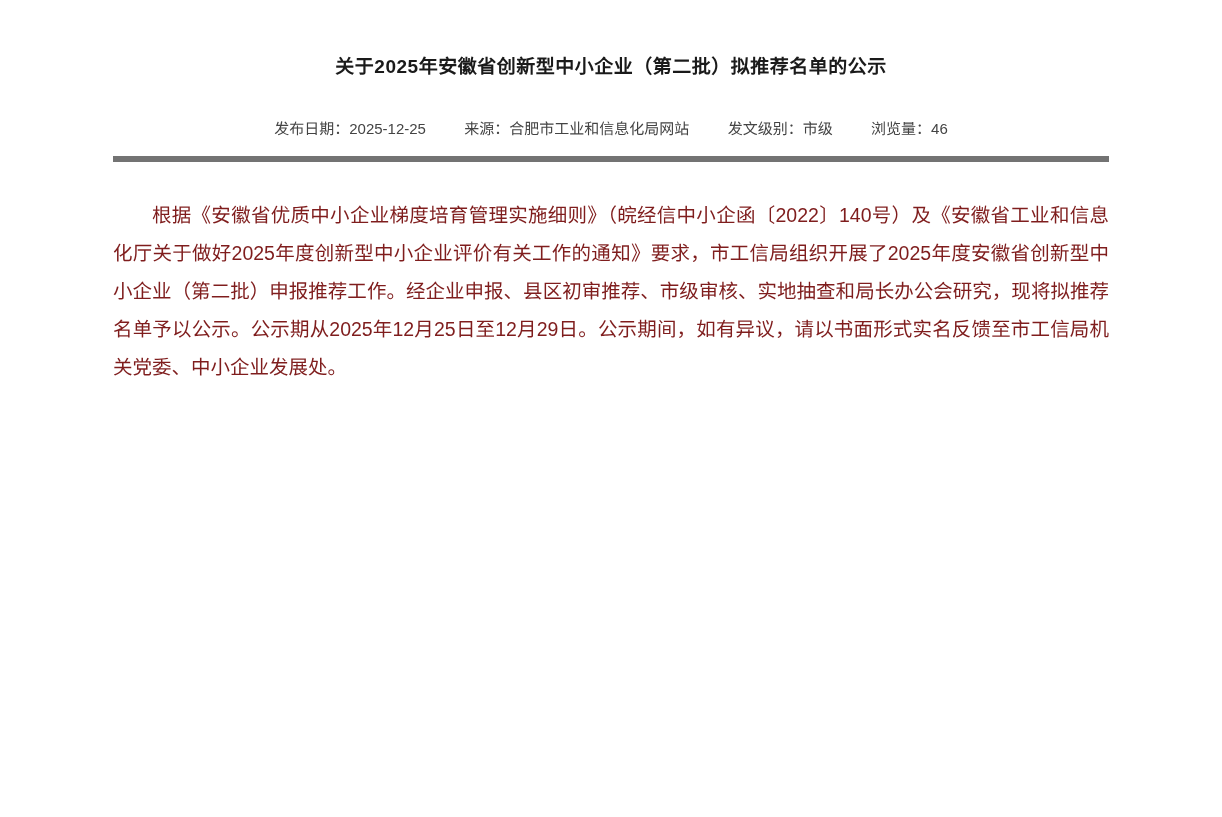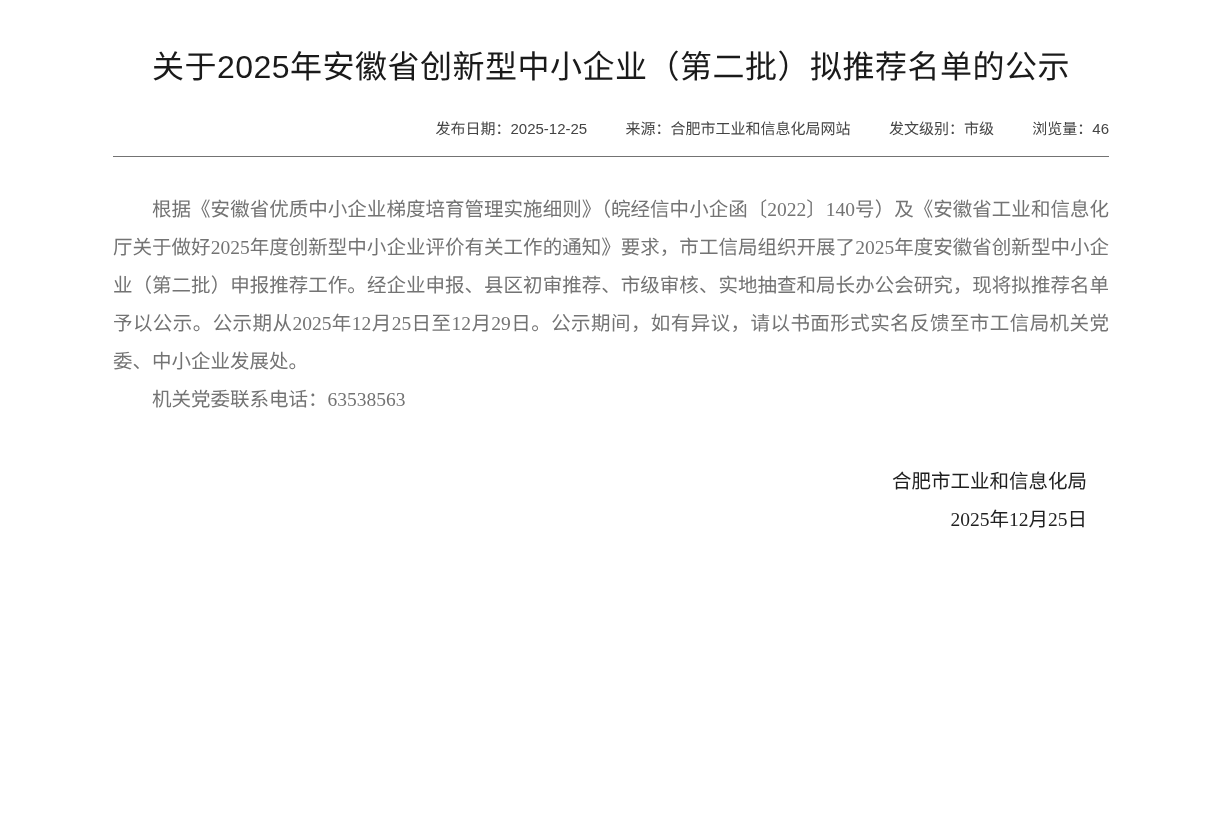--- a/index.html
+++ b/index.html
@@ -30,9 +30,9 @@
   .title {
     margin: 0;
     padding: 45px 30px 0 30px;
-    font-size: 32px;
+    font-size: 19px;
     line-height: 44px;
-    font-weight: normal;
+    font-weight: bold;
     text-align: center;
     color: #1a1a1a;
     letter-spacing: 0.5px;

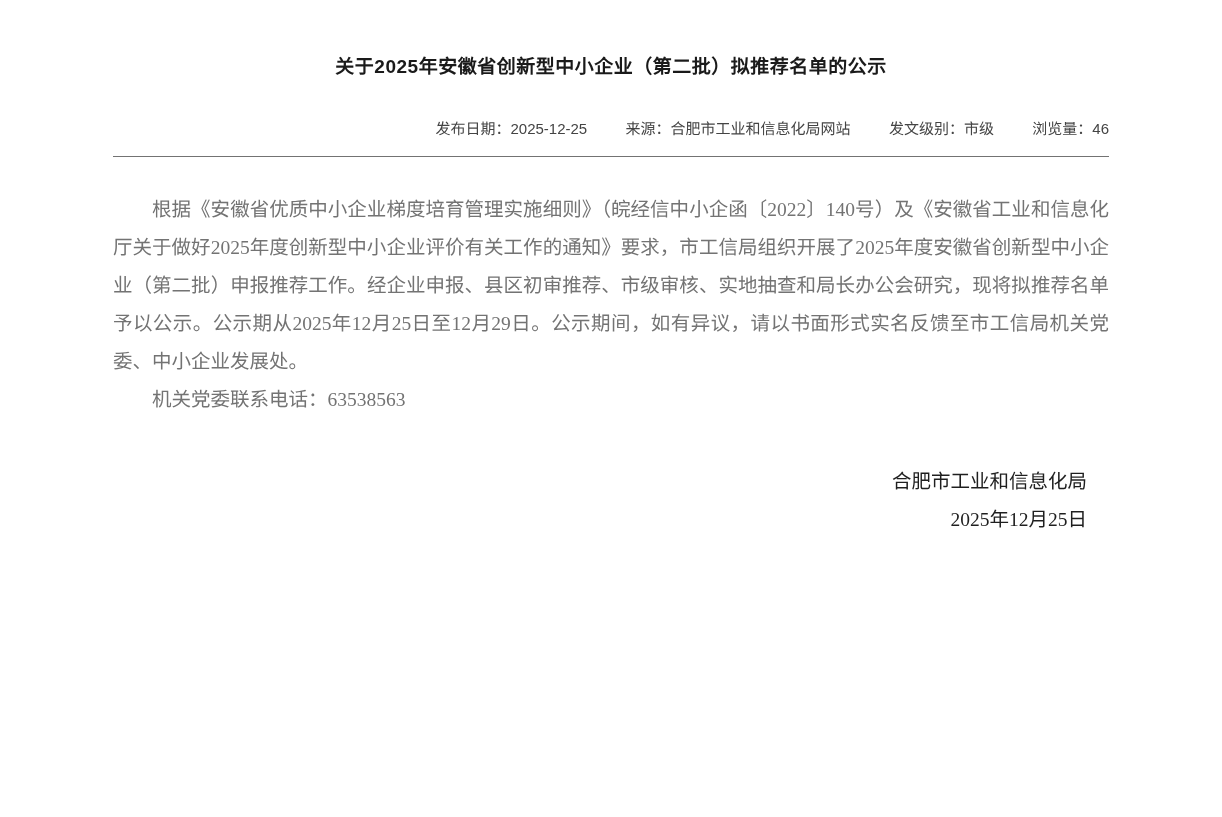--- a/index.html
+++ b/index.html
@@ -41,10 +41,10 @@
   .meta {
     margin-top: 28px;
     padding-bottom: 18px;
-    text-align: right;
+    text-align: center;
     font-size: 15px;
     color: #444444;
-    border-bottom: 1px solid #737373;
+    border-bottom: 6px solid #737373;
   }
   .meta span.item {
     display: inline-block;

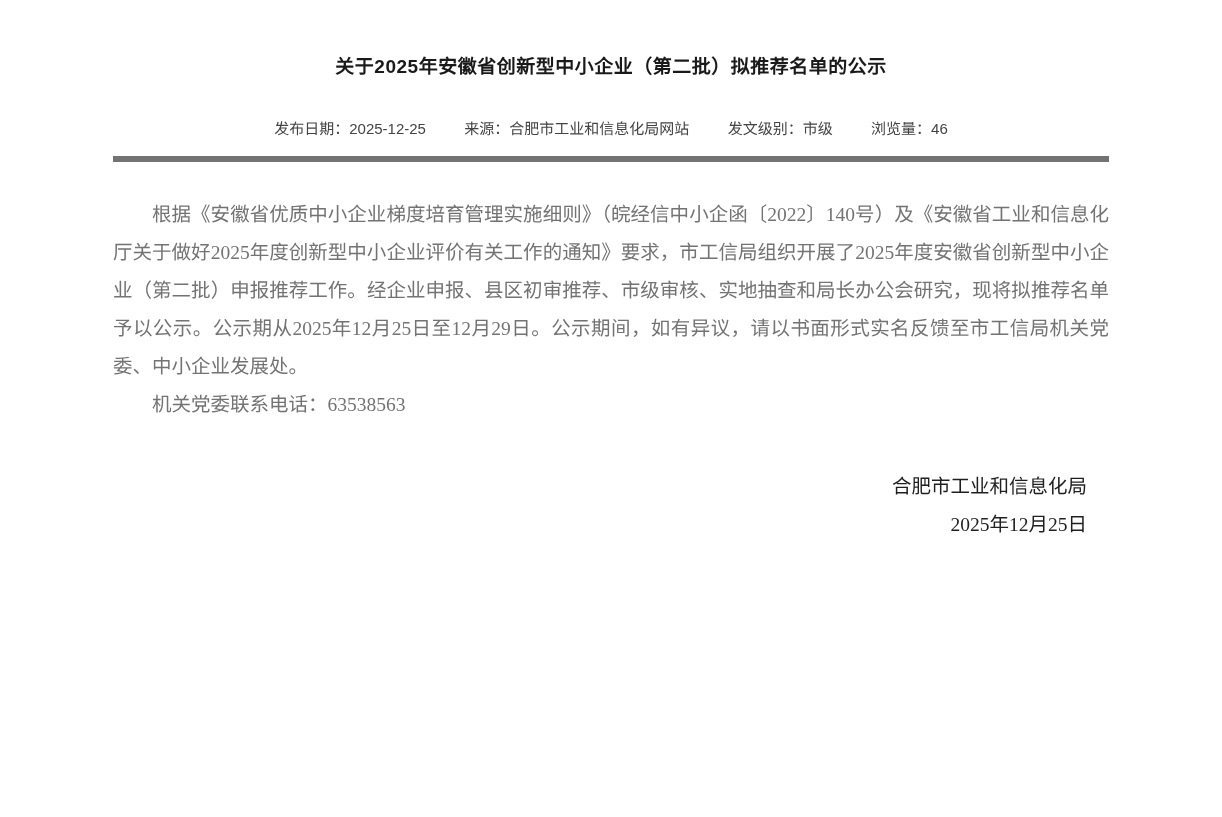--- a/index.html
+++ b/index.html
@@ -62,10 +62,10 @@
   }
   .body {
     margin-top: 34px;
-    font-family: Liberation Serif, serif;
+    font-family: Liberation Sans, sans-serif;
     font-size: 19.5px;
     line-height: 38px;
-    color: #737373;
+    color: #7f1d1d;
     text-align: justify;
   }
   .body p {

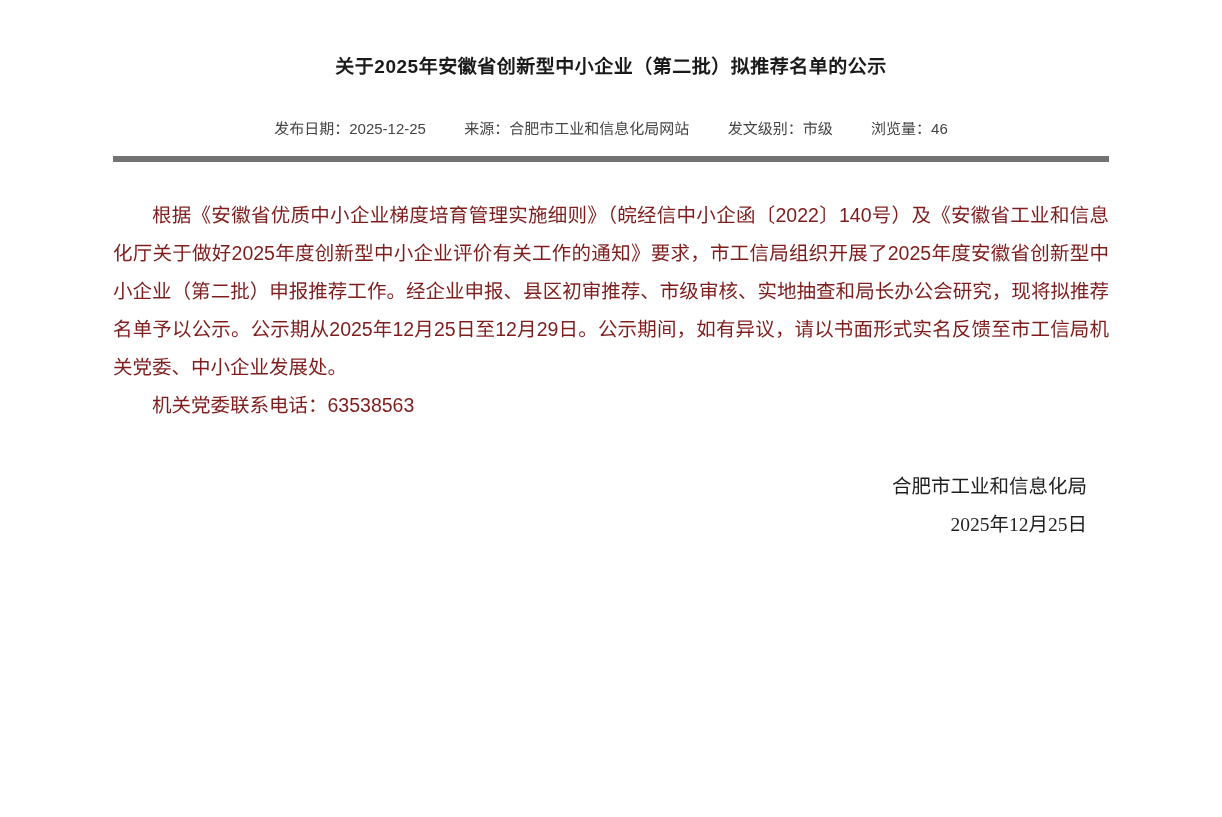--- a/index.html
+++ b/index.html
@@ -113,7 +113,6 @@
 
     <div class="body">
       <p class="indent">根据《安徽省优质中小企业梯度培育管理实施细则》（皖经信中小企函〔2022〕140号）及《安徽省工业和信息化厅关于做好2025年度创新型中小企业评价有关工作的通知》要求，市工信局组织开展了2025年度安徽省创新型中小企业（第二批）申报推荐工作。经企业申报、县区初审推荐、市级审核、实地抽查和局长办公会研究，现将拟推荐名单予以公示。公示期从2025年12月25日至12月29日。公示期间，如有异议，请以书面形式实名反馈至市工信局机关党委、中小企业发展处。</p>
-      <p class="indent phone-line">机关党委联系电话：63538563</p>
     </div>
 
     <div class="signature">

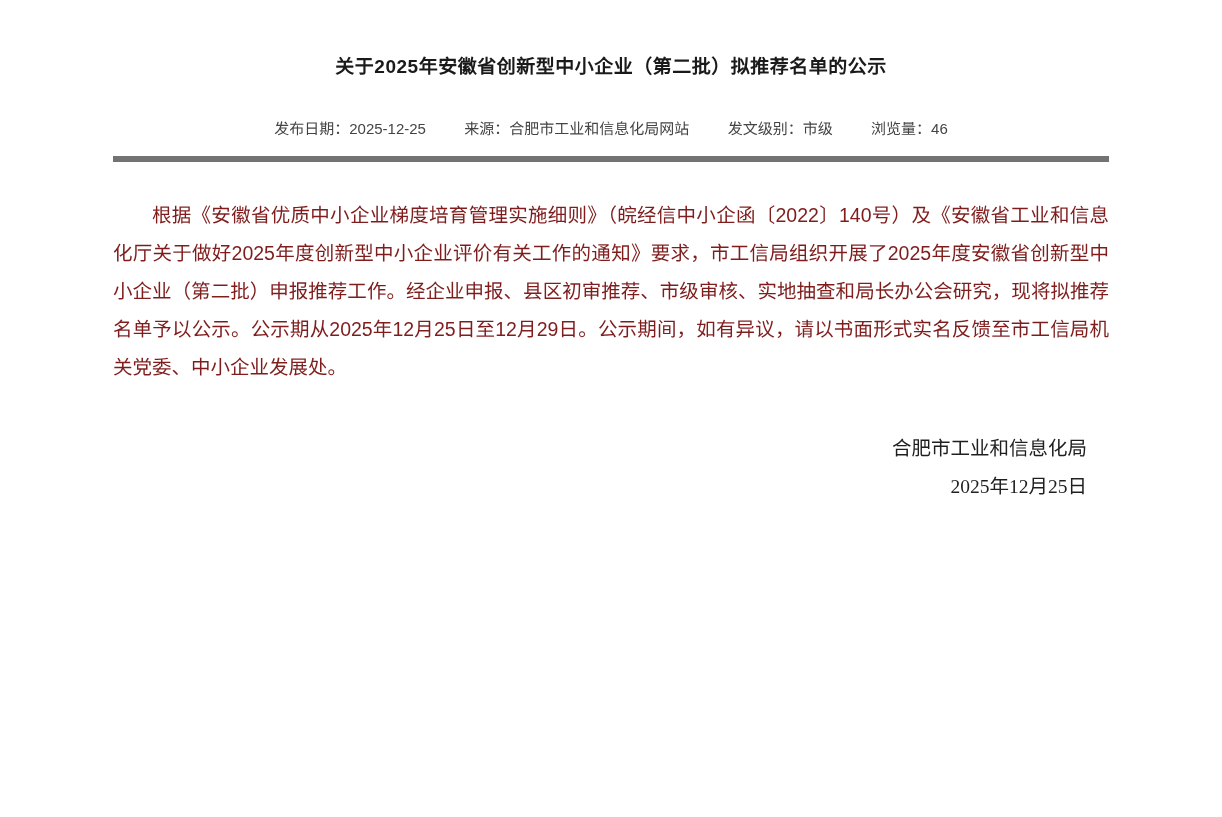--- a/index.html
+++ b/index.html
@@ -115,10 +115,6 @@
       <p class="indent">根据《安徽省优质中小企业梯度培育管理实施细则》（皖经信中小企函〔2022〕140号）及《安徽省工业和信息化厅关于做好2025年度创新型中小企业评价有关工作的通知》要求，市工信局组织开展了2025年度安徽省创新型中小企业（第二批）申报推荐工作。经企业申报、县区初审推荐、市级审核、实地抽查和局长办公会研究，现将拟推荐名单予以公示。公示期从2025年12月25日至12月29日。公示期间，如有异议，请以书面形式实名反馈至市工信局机关党委、中小企业发展处。</p>
     </div>
 
-    <div class="signature">
-      <div>合肥市工业和信息化局</div>
-      <div>2025年12月25日</div>
-    </div>
 
   </div>
 </div>

